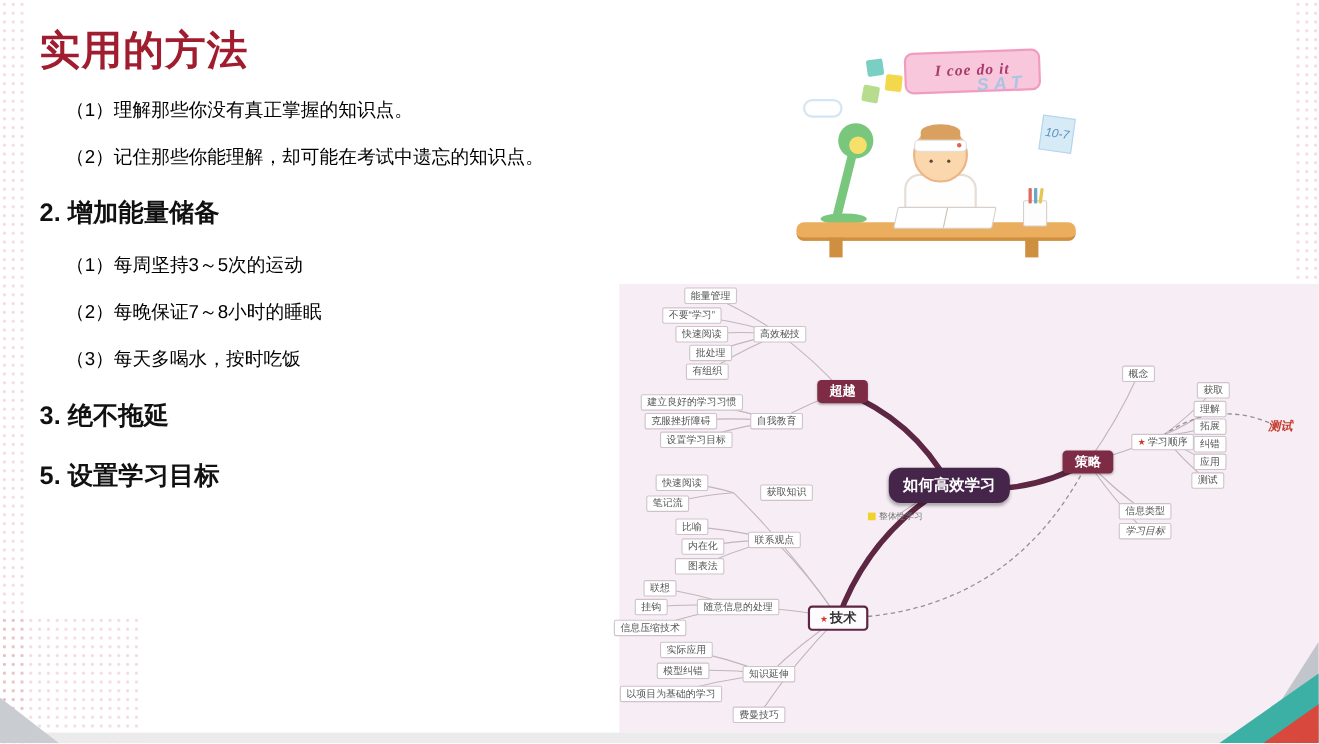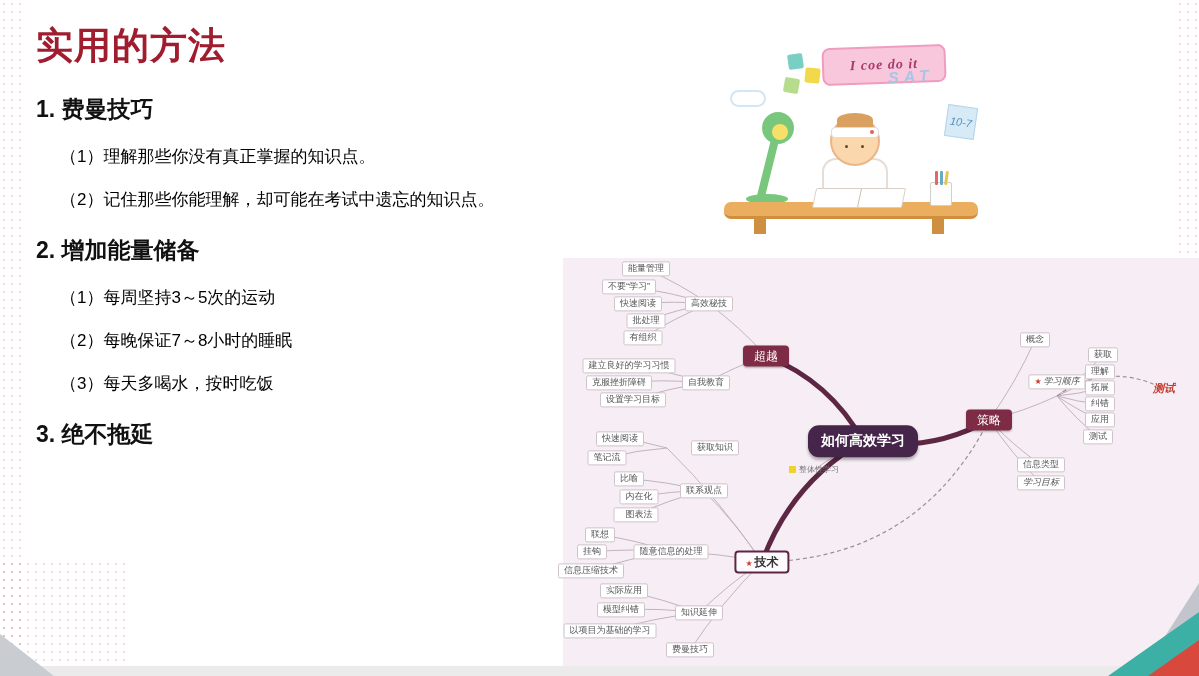--- a/index.html
+++ b/index.html
@@ -90,7 +90,6 @@
 
   <div class="content">
     <h1 class="title">实用的方法</h1>
-    <div class="item first">1. 费曼技巧</div>
     <div class="sub">（1）理解那些你没有真正掌握的知识点。</div>
     <div class="sub">（2）记住那些你能理解，却可能在考试中遗忘的知识点。</div>
     <div class="item">2. 增加能量储备</div>

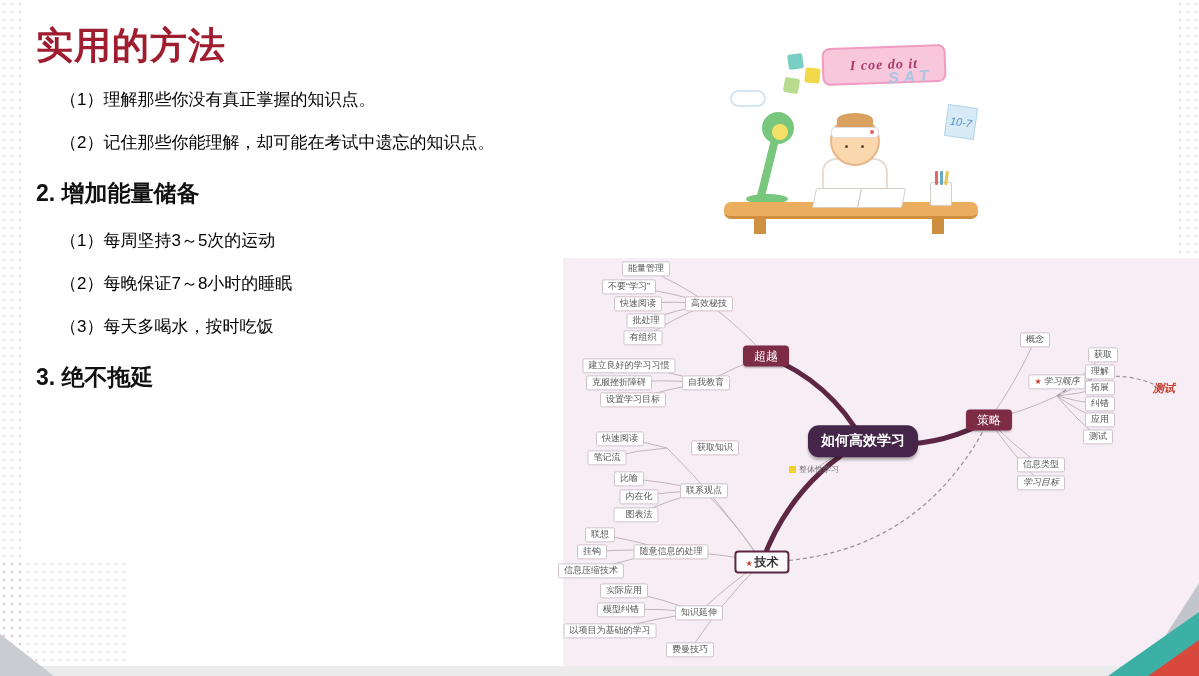--- a/index.html
+++ b/index.html
@@ -63,7 +63,7 @@
   .edge-d{stroke:#9b8f97;stroke-width:1.2;fill:none;stroke-dasharray:4 3;}
   .mm-node{position:absolute;transform:translate(-50%,-50%);white-space:nowrap;font-size:9px;line-height:1.25;}
   .mm-small{background:#fff;border:1px solid #cfc2cb;color:#555;padding:1px 5px;border-radius:2px;}
-  .mm-major{background:#7e2b46;color:#fff;font-size:12px;font-weight:normal;padding:3px 11px;border-radius:4px;box-shadow:0 1px 2px rgba(0,0,0,.25);}
+  .mm-major{background:#7e2b46;color:#fff;font-size:12px;font-weight:bold;padding:3px 11px;border-radius:4px;box-shadow:0 1px 2px rgba(0,0,0,.25);}
   .mm-outline{background:#fdfbfd;border:2px solid #5d2744;color:#333;font-weight:bold;font-size:12px;padding:2px 9px;border-radius:4px;}
   .mm-center{background:#45254a;color:#fff;font-weight:bold;font-size:14px;padding:7px 13px;border-radius:6px;box-shadow:0 2px 3px rgba(0,0,0,.3);}
   .mm-tag{color:#777;font-size:8px;background:transparent;}

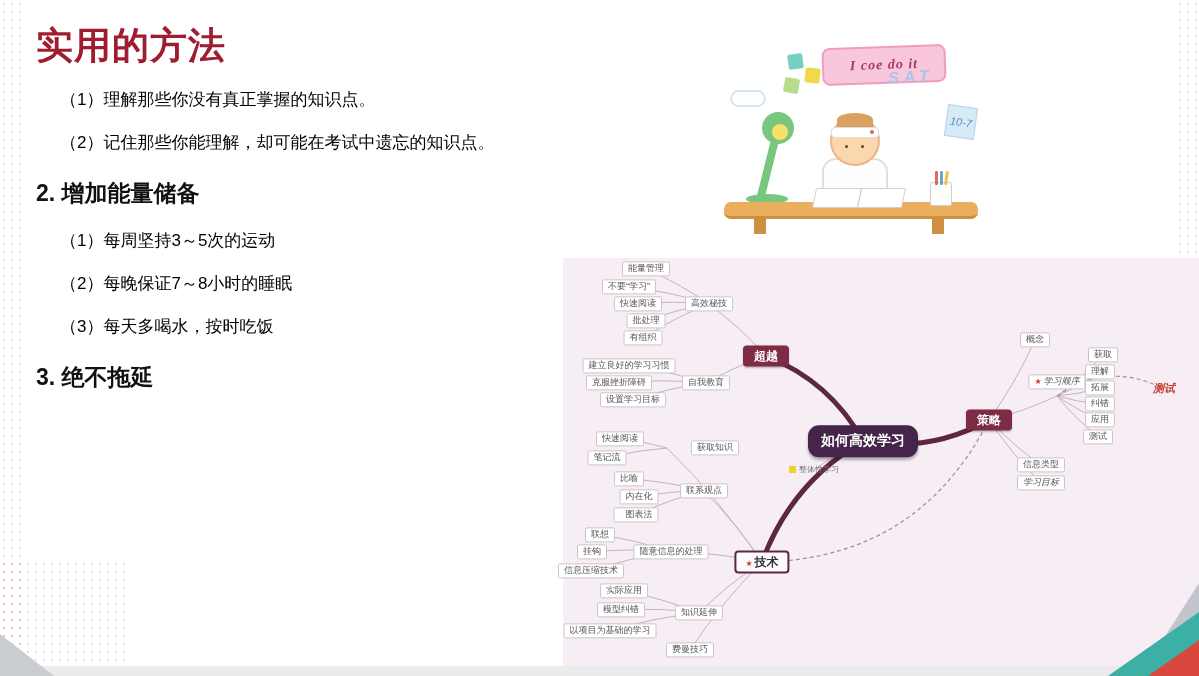--- a/index.html
+++ b/index.html
@@ -211,7 +211,7 @@
         <div class="mm-node mm-tag" style="left: 251px; top: 212px;"><span class="mm-tagmark"></span>整体性学习</div>
         <div class="mm-node mm-major" style="left: 426px; top: 162px;">策略</div>
         <div class="mm-node mm-small" style="left: 472px; top: 82px;">概念</div>
-        <div class="mm-node mm-small" style="left: 494px; top: 124px; font-style: italic;"><span class="mm-star">★</span>学习顺序</div>
+        <div class="mm-node mm-small" style="left: 494px; top: 144px;"><span class="mm-star">★</span>学习顺序</div>
         <div class="mm-node mm-small" style="left: 540px; top: 97px;">获取</div>
         <div class="mm-node mm-small" style="left: 537px; top: 114px;">理解</div>
         <div class="mm-node mm-small" style="left: 537px; top: 130px;">拓展</div>

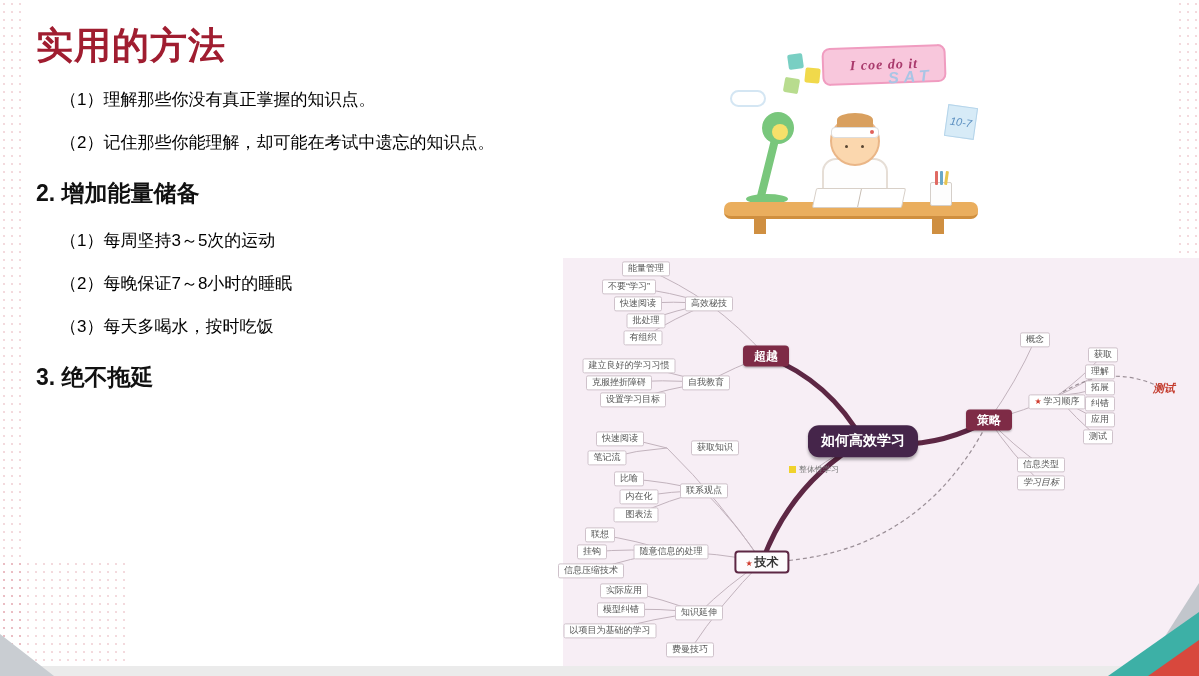--- a/index.html
+++ b/index.html
@@ -97,6 +97,7 @@
     <div class="sub">（2）每晚保证7～8小时的睡眠</div>
     <div class="sub">（3）每天多喝水，按时吃饭</div>
     <div class="item">3. 绝不拖延</div>
+    <div class="item">5. 设置学习目标</div>
   </div>
 
   <div class="illus">

